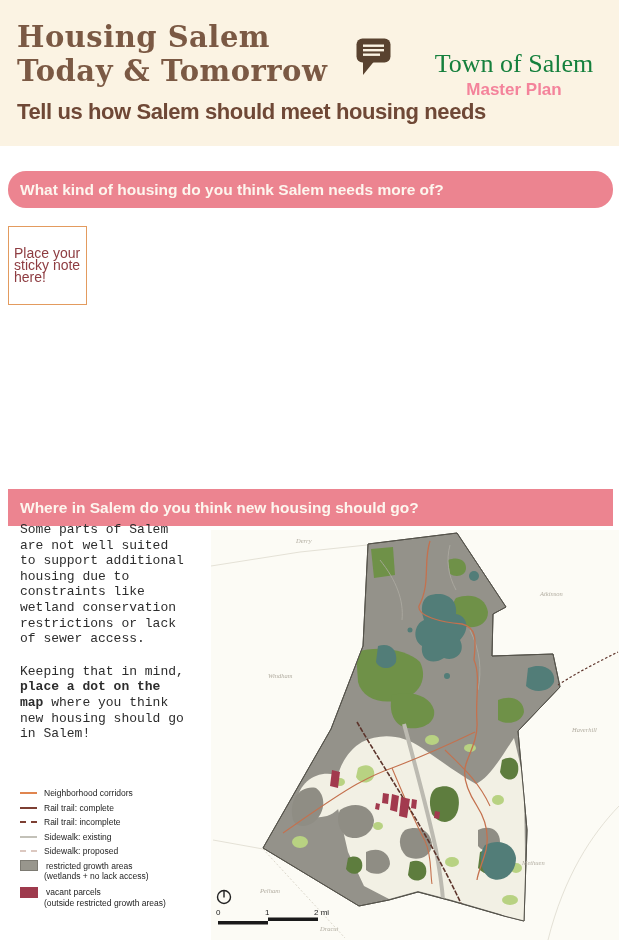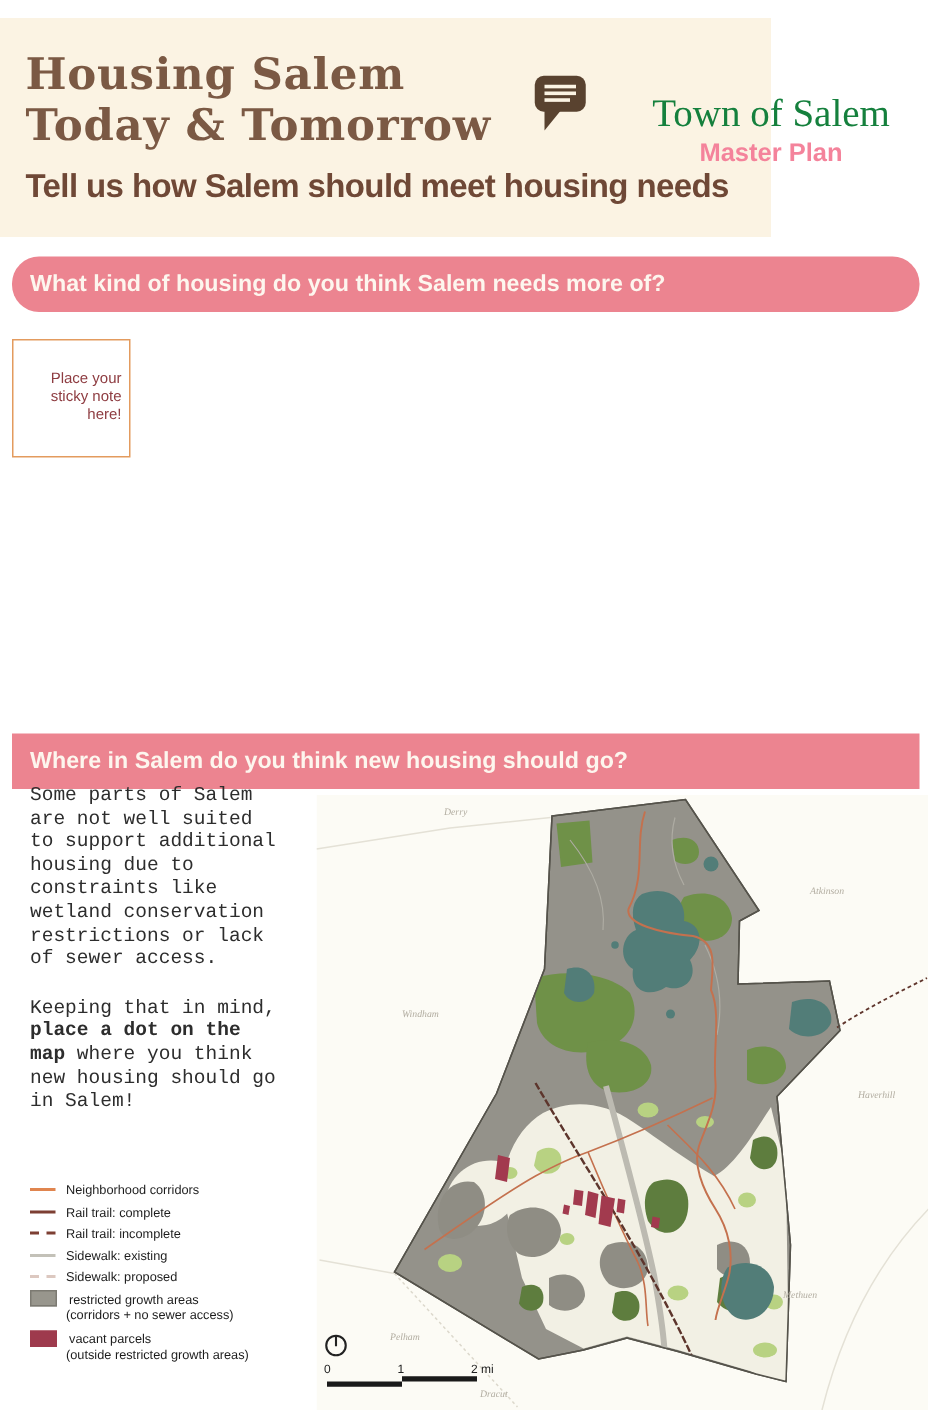--- a/index.html
+++ b/index.html
@@ -7,7 +7,7 @@
         font-family:"Liberation Sans",sans-serif;}
 
   
-  .header{position:absolute;left:0;top:12px;width:514px;height:146px;background:#fbf3e3;}
+  .header{position:absolute;left:0;top:0;width:619px;height:146px;background:#fbf3e3;}
   .title{position:absolute;left:17px;top:20px;font-family:"DejaVu Serif",serif;font-weight:bold;
          font-size:29px;line-height:34px;color:#7b5944;letter-spacing:.5px;}
   .subtitle{position:absolute;left:17px;top:99px;font-size:22px;font-weight:bold;color:#6f4836;

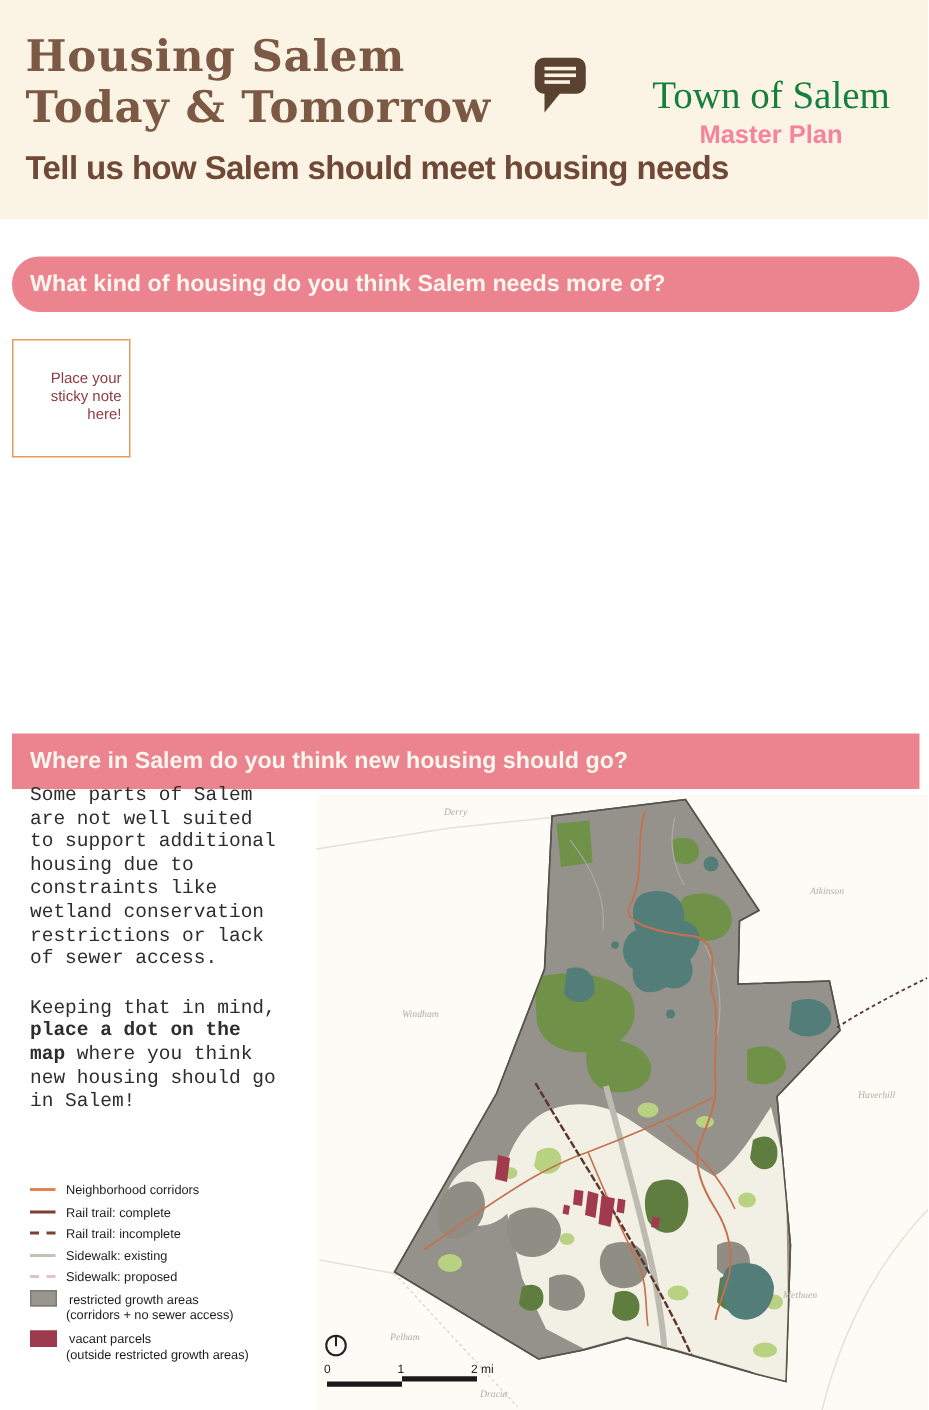--- a/index.html
+++ b/index.html
@@ -26,8 +26,8 @@
 
   
   .sticky{position:absolute;left:8px;top:226px;width:79px;height:79px;background:#ffffff;
-          border:1.5px solid #e39b5e;box-sizing:border-box;color:#8e3c41;font-size:10px;
-          line-height:12px;text-align:right;padding:20px 5px 0 5px;}
+          border:1.5px solid #e39b5e;box-sizing:border-box;color:#8e3c41;font-size:14px;
+          line-height:12px;text-align:left;padding:20px 5px 0 5px;}
 
   
   .intro{position:absolute;left:20px;top:522px;width:166px;font-size:13px;line-height:15.6px;color:#2d2d2d;font-family:Liberation Mono, monospace;}

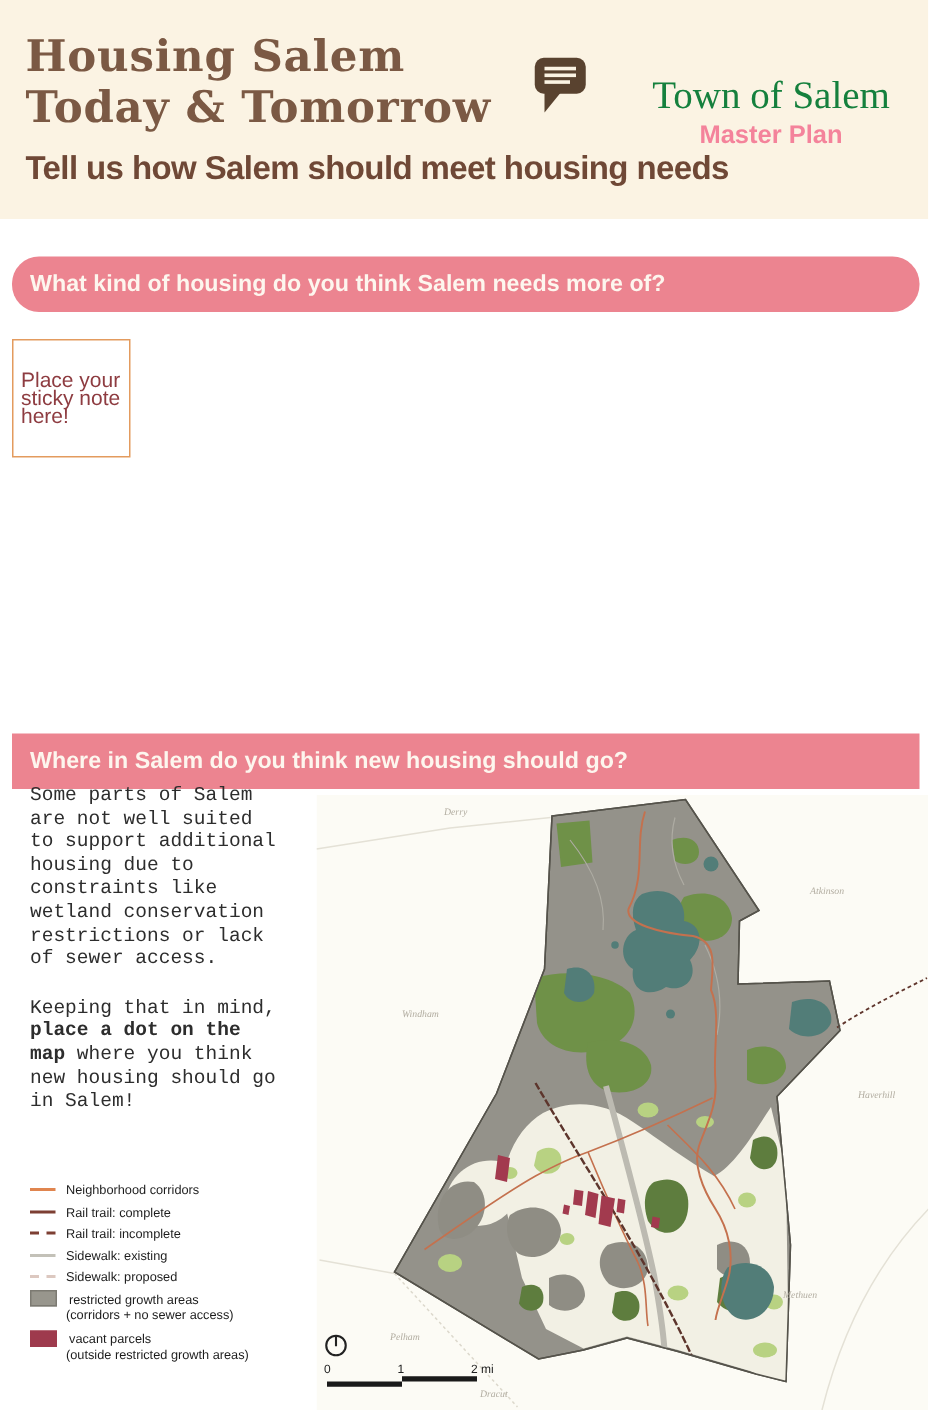--- a/index.html
+++ b/index.html
@@ -107,7 +107,7 @@
       <div class="sw-box" style="background: rgb(152, 150, 141); border: 1px solid rgb(124, 122, 114);"></div>
       <span>restricted growth areas</span>
     </div>
-    <div class="legend-sub">(corridors + no sewer access)</div>
+    <div class="legend-sub">(wetlands + no lack access)</div>
     <div class="legend-row">
       <div class="sw-box" style="background: rgb(158, 58, 77); border: 1px solid rgb(158, 58, 77);"></div>
       <span>vacant parcels</span>

